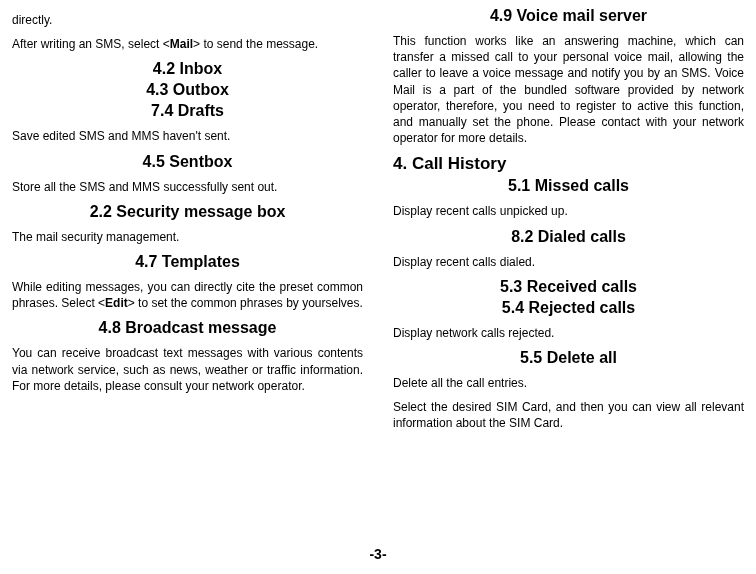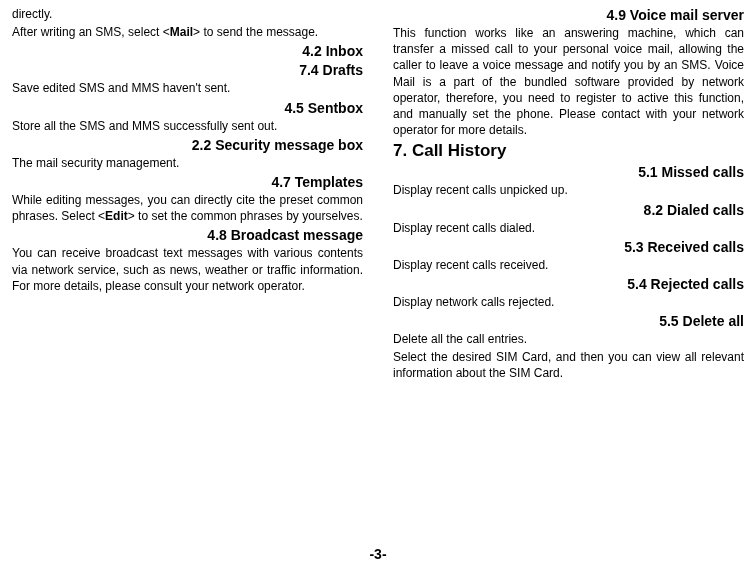--- a/index.html
+++ b/index.html
@@ -37,7 +37,7 @@
     text-align: right;
   }
   .p {
-    margin: 2px 0;
+    margin: 8px 0;
     line-height: 1.35;
   }
   .pagenum {

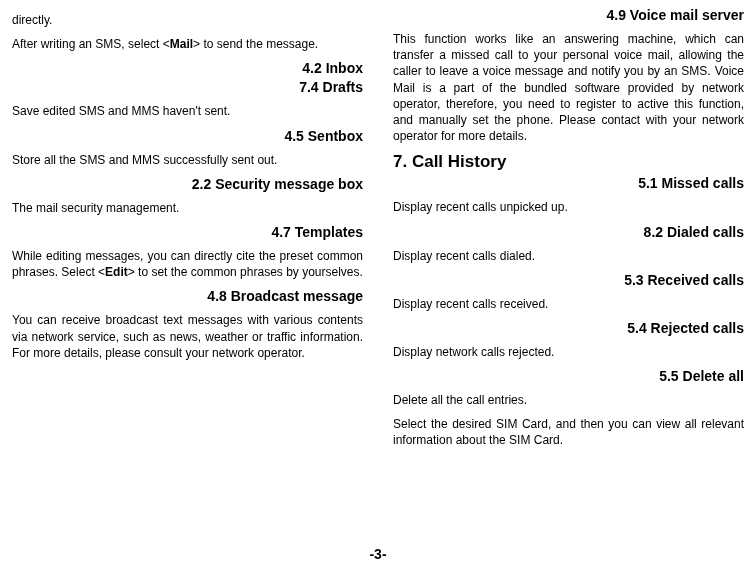--- a/index.html
+++ b/index.html
@@ -31,10 +31,10 @@
     text-align: left;
   }
   .h2 {
-    font-size: 14px;
+    font-size: 16px;
     font-weight: bold;
     margin: 3px 0 2px 0;
-    text-align: right;
+    text-align: center;
   }
   .p {
     margin: 8px 0;

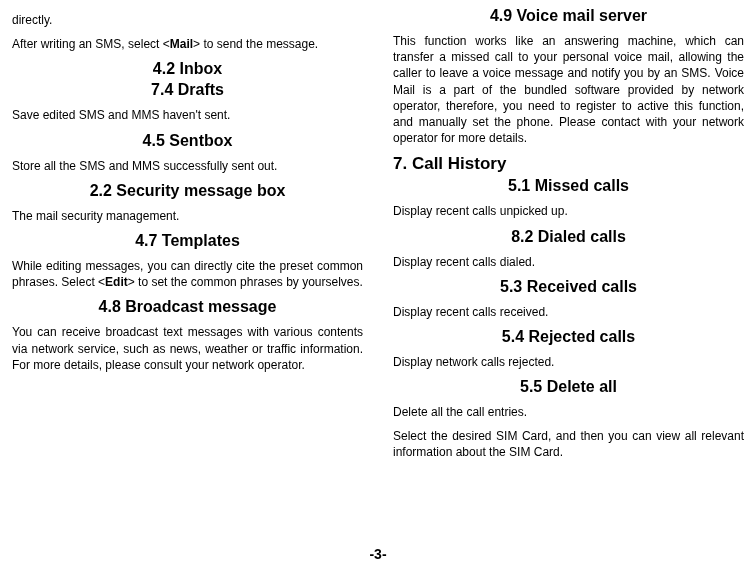--- a/index.html
+++ b/index.html
@@ -58,6 +58,7 @@
 
     <div class="h2">4.2 Inbox</div>
 
+    <div class="h2">4.3 Outbox</div>
 
     <div class="h2">7.4 Drafts</div>
     <div class="p">Save edited SMS and MMS haven't sent.</div>

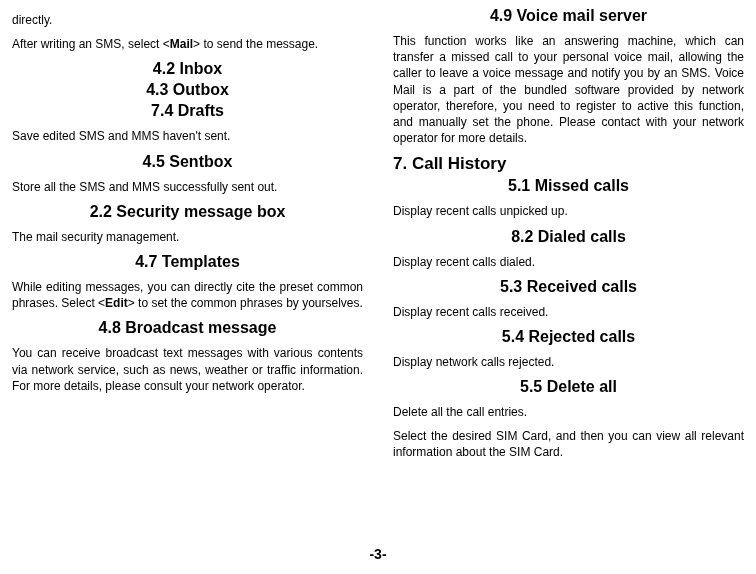--- a/index.html
+++ b/index.html
@@ -80,7 +80,7 @@
     <div class="h2">4.9 Voice mail server</div>
     <div class="p">This function works like an answering machine, which can transfer a missed call to your personal voice mail, allowing the caller to leave a voice message and notify you by an SMS. Voice Mail is a part of the bundled software provided by network operator, therefore, you need to register to active this function, and manually set the phone. Please contact with your network operator for more details.</div>
 
-    <div class="h1">7. Call History</div>
+    <div class="h1">4. Call History</div>
 
     <div class="h2">5.1 Missed calls</div>
     <div class="p">Display recent calls unpicked up.</div>

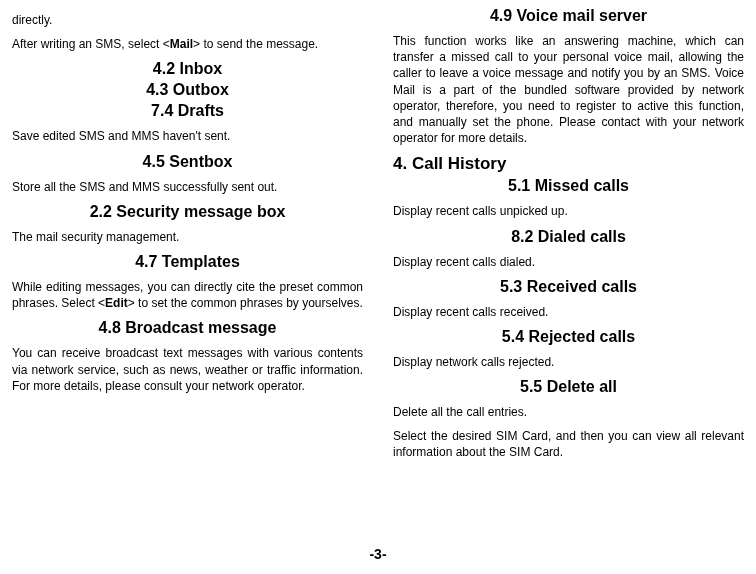--- a/index.html
+++ b/index.html
@@ -89,7 +89,6 @@
     <div class="p">Display recent calls dialed.</div>
 
     <div class="h2">5.3 Received calls</div>
-    <div class="p">Display recent calls received.</div>
 
     <div class="h2">5.4 Rejected calls</div>
     <div class="p">Display network calls rejected.</div>

